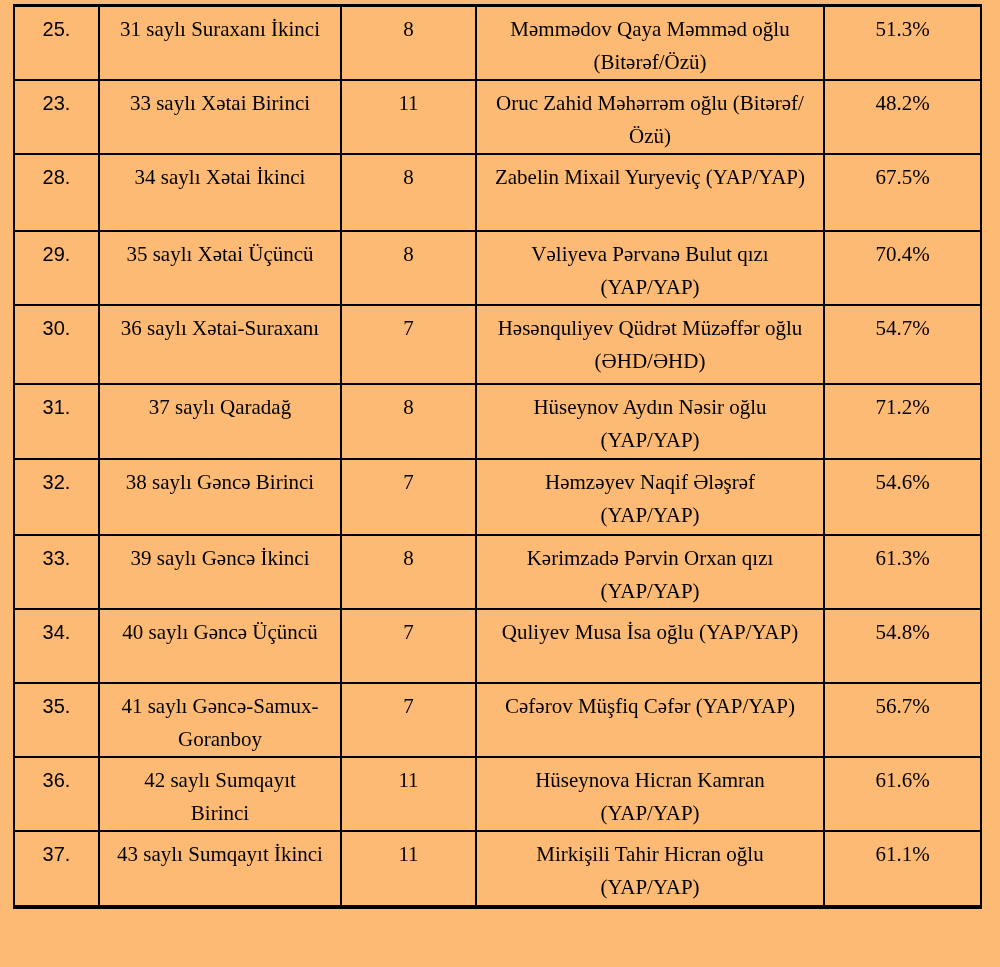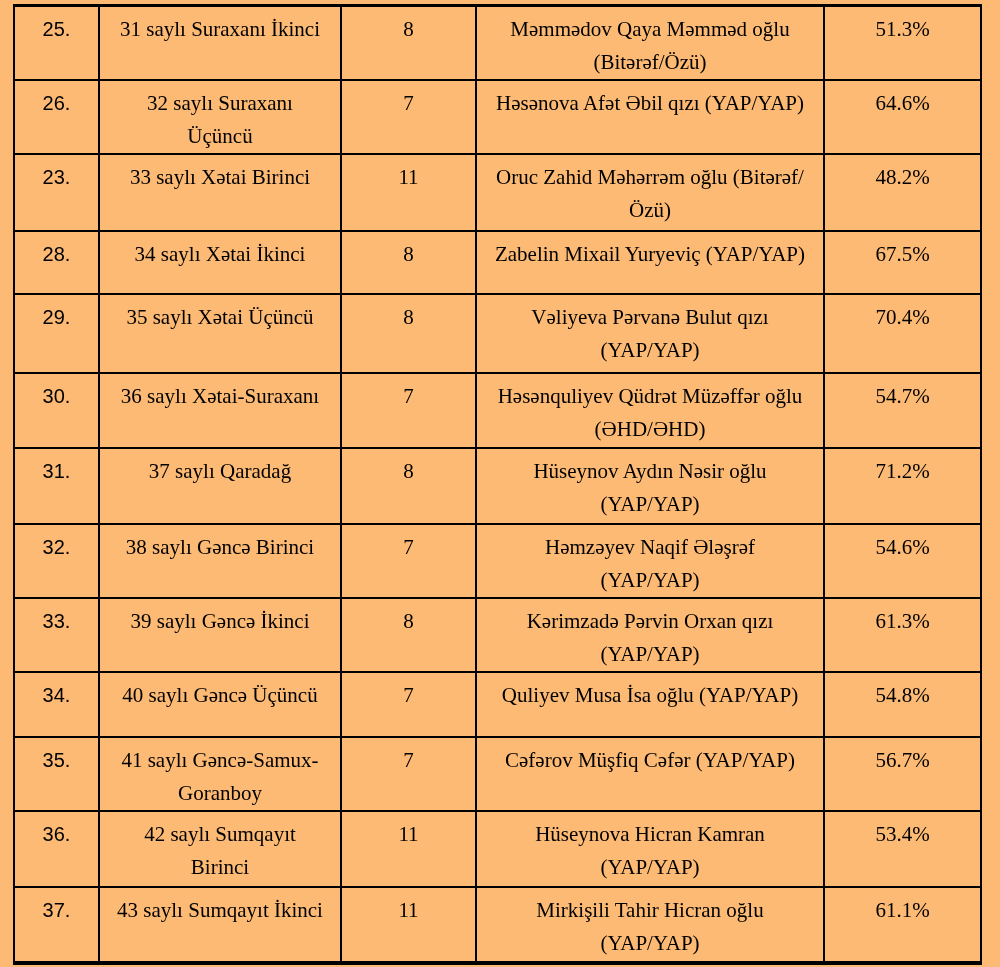--- a/index.html
+++ b/index.html
@@ -82,18 +82,6 @@
           <td>51.3%</td>
         </tr>
         <tr>
-          <td class="num">26.</td>
-          <td>
-            <div class="line">32 saylı Suraxanı</div>
-            <div class="line">Üçüncü</div>
-          </td>
-          <td>7</td>
-          <td>
-            <div class="line">Həsənova Afət Əbil qızı (YAP/YAP)</div>
-          </td>
-          <td>64.6%</td>
-        </tr>
-        <tr>
           <td class="num">23.</td>
           <td>
             <div class="line">33 saylı Xətai Birinci</div>

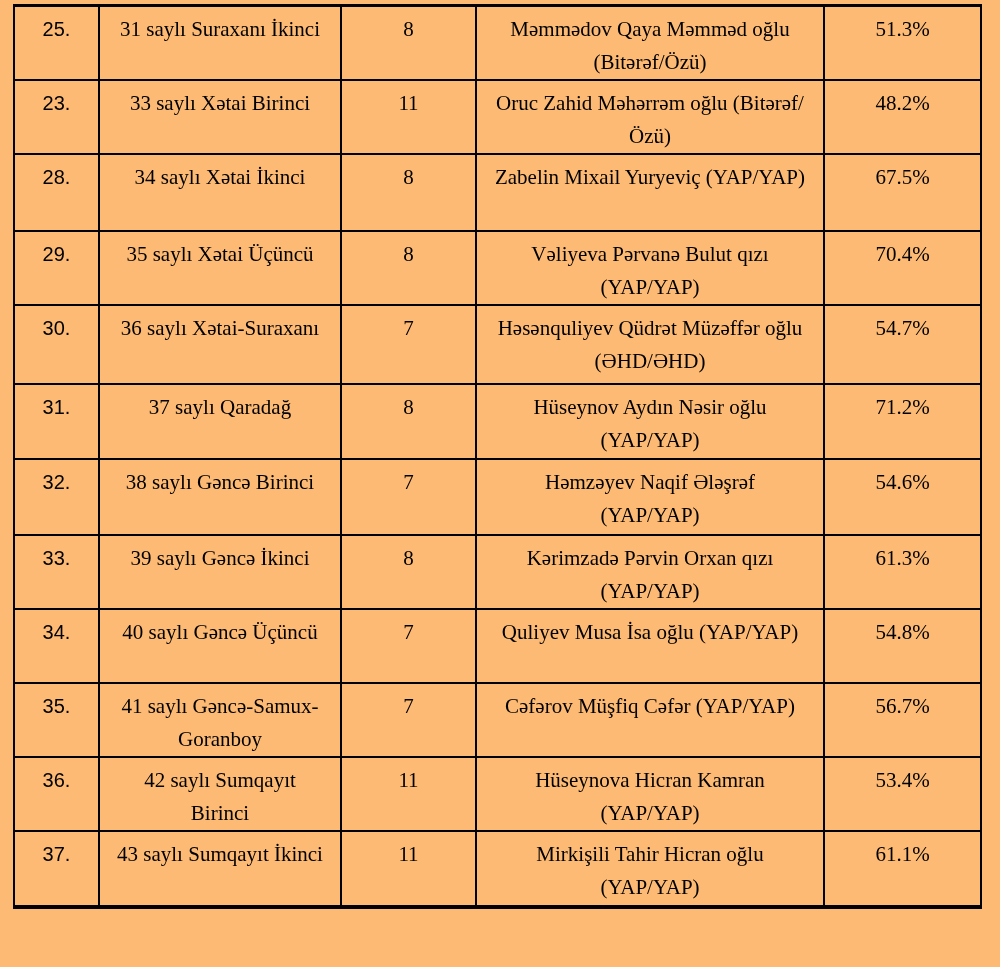--- a/index.html
+++ b/index.html
@@ -198,7 +198,7 @@
             <div class="line">Hüseynova Hicran Kamran</div>
             <div class="line">(YAP/YAP)</div>
           </td>
-          <td>53.4%</td>
+          <td>61.6%</td>
         </tr>
         <tr>
           <td class="num">37.</td>

